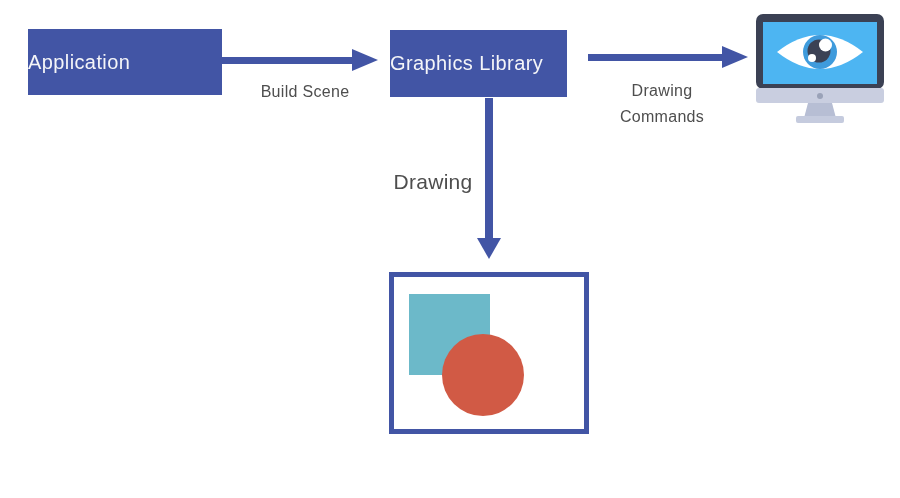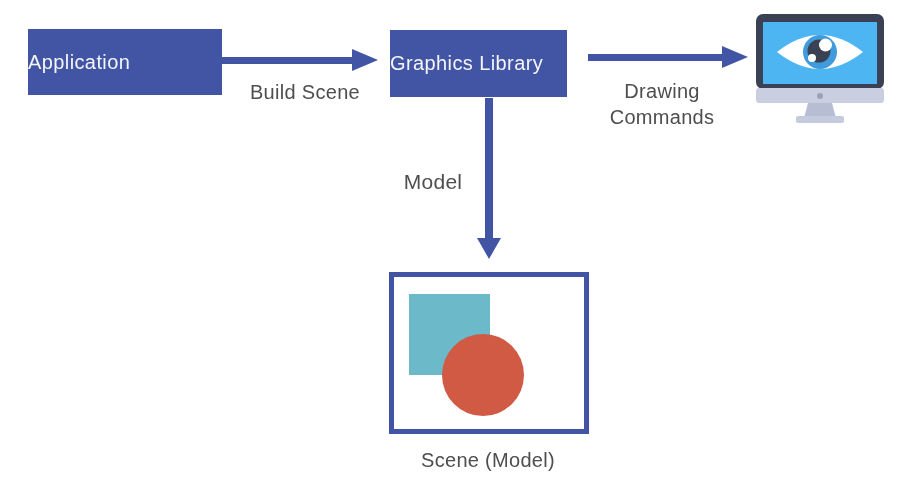--- a/index.html
+++ b/index.html
@@ -71,7 +71,7 @@
   .edge-label {
     position: absolute;
     color: var(--label-gray);
-    font-size: 20px;
+    font-size: 16px;
     letter-spacing: 0.3px;
     text-align: center;
     line-height: 26px;

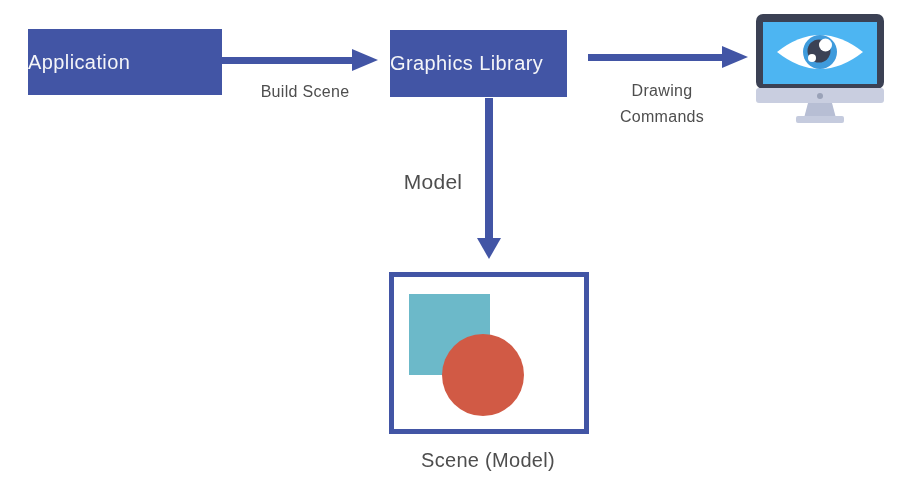--- a/index.html
+++ b/index.html
@@ -141,7 +141,7 @@
     <div class="arrow-shaft-v" style="left:485px; top:98px; height:141px;"></div>
     <div class="arrow-head-down" style="left:477px; top:238px;"></div>
   </div>
-  <div class="edge-label" style="left:373px; top:169px; width:120px; font-size:21px;">Model</div>
+  <div class="edge-label" style="left:373px; top:169px; width:120px; font-size:21px;">Drawing</div>
 
   <div class="scene-box"></div>
   <div class="scene-square"></div>

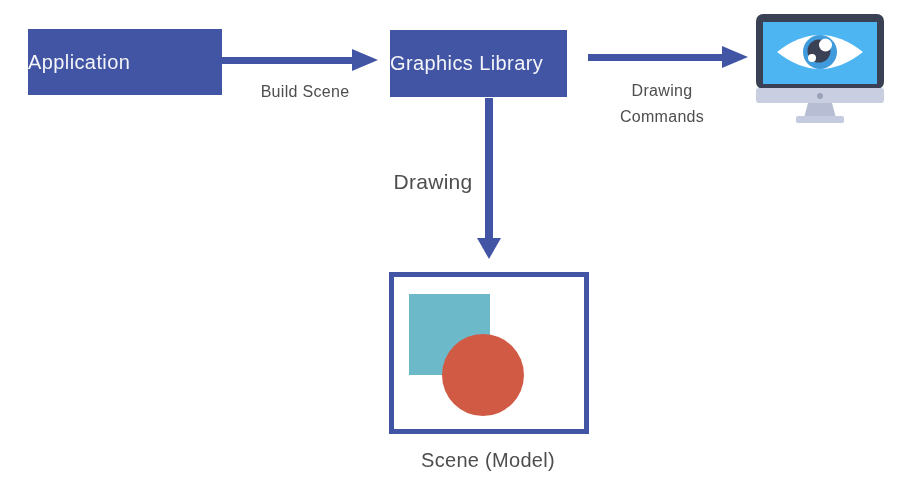--- a/index.html
+++ b/index.html
@@ -146,7 +146,6 @@
   <div class="scene-box"></div>
   <div class="scene-square"></div>
   <div class="scene-circle"></div>
-  <div class="scene-caption">Scene (Model)</div>
 
   <svg class="monitor" viewBox="0 0 140 112" aria-hidden="true">
     <rect x="6" y="2" width="128" height="75" rx="7" fill="var(--monitor-frame)"></rect>

